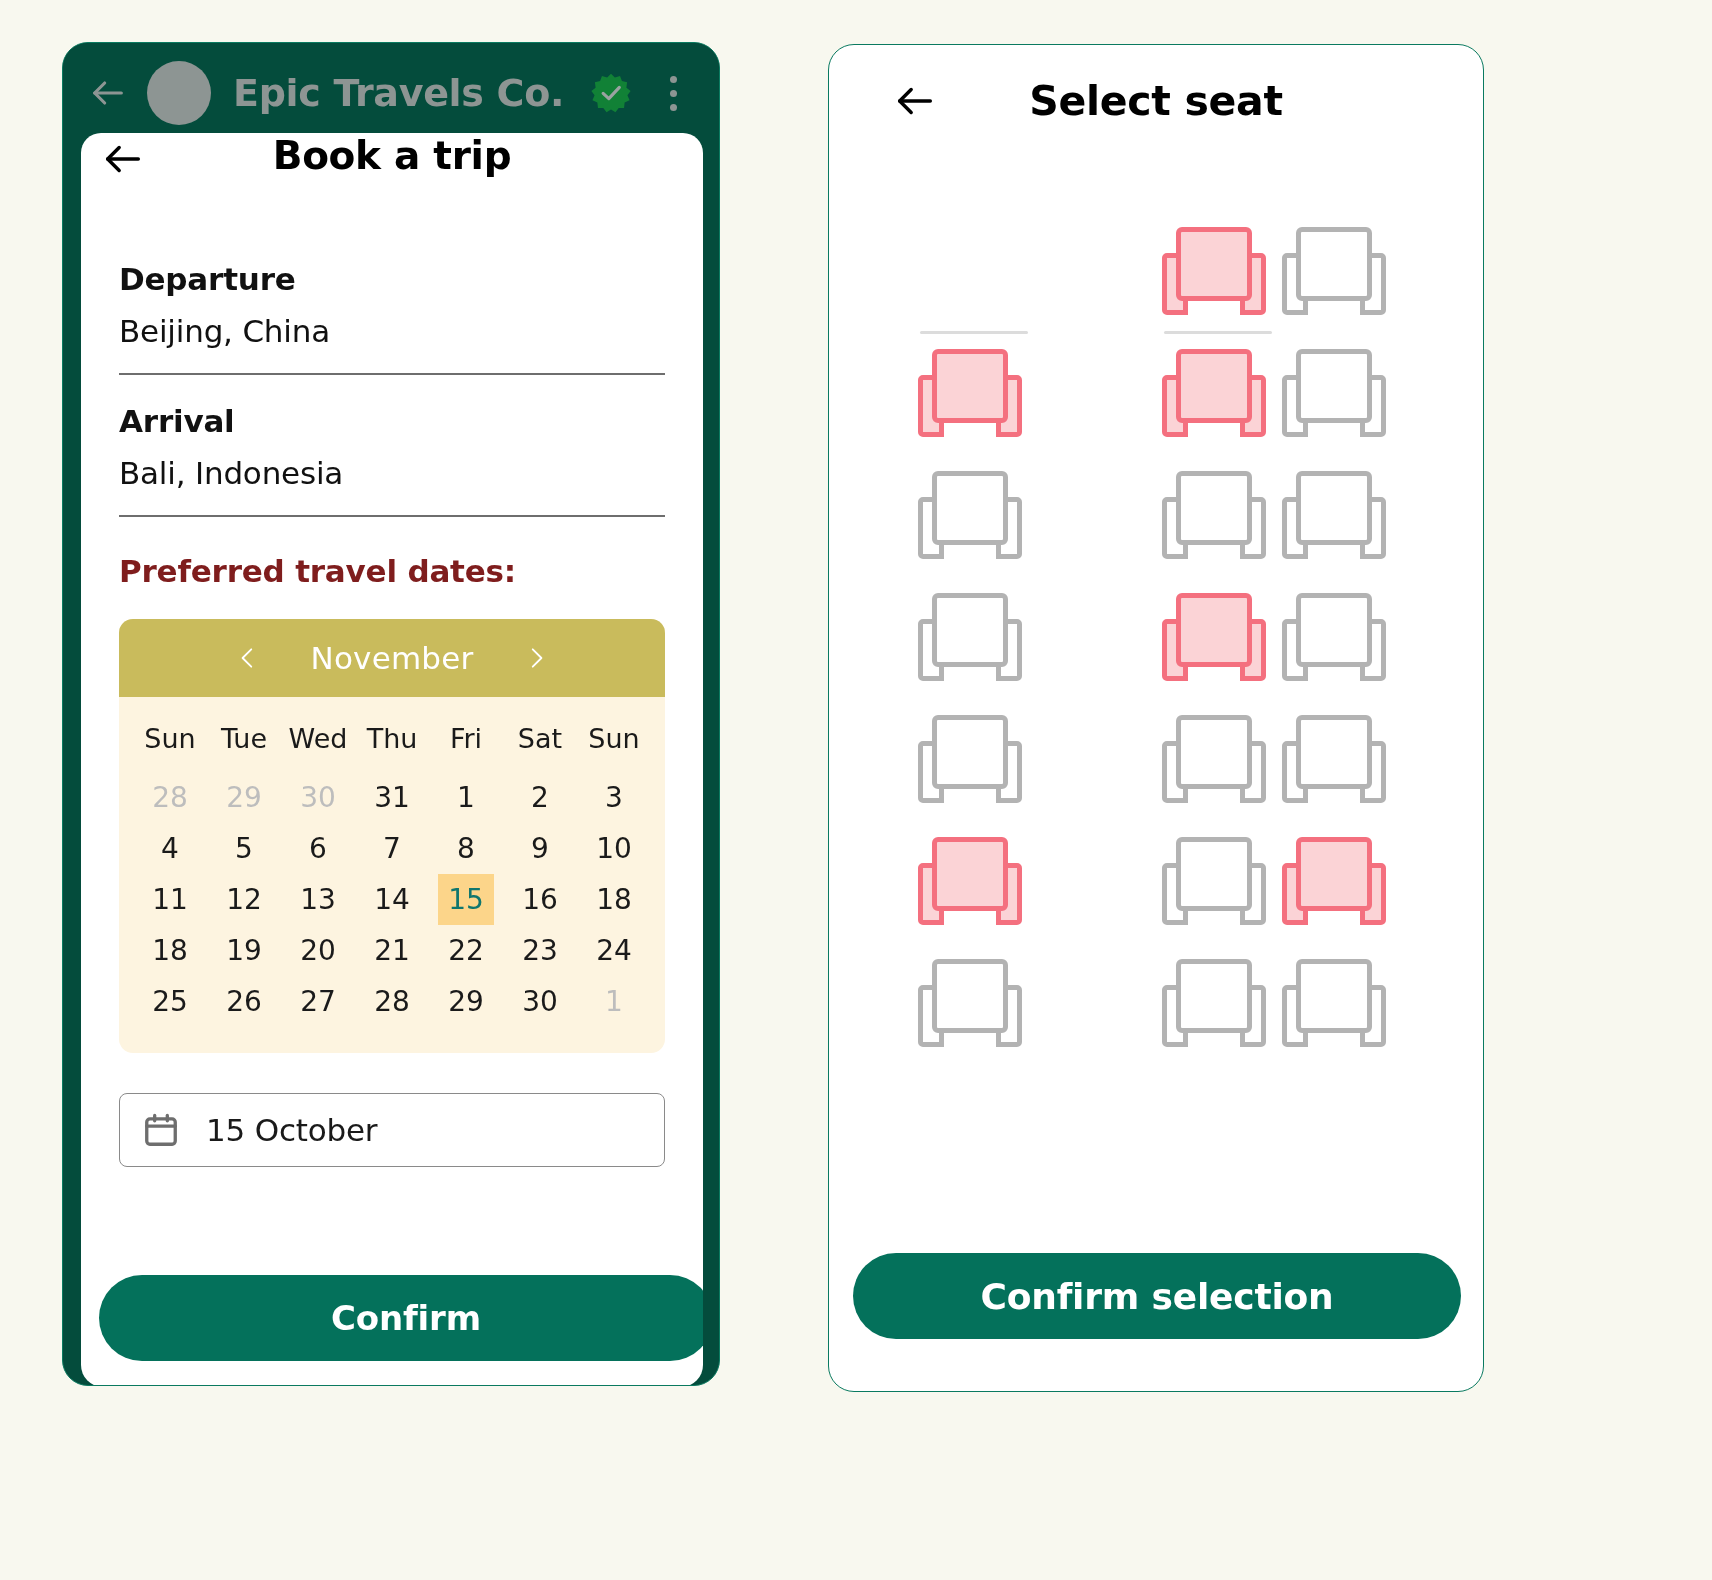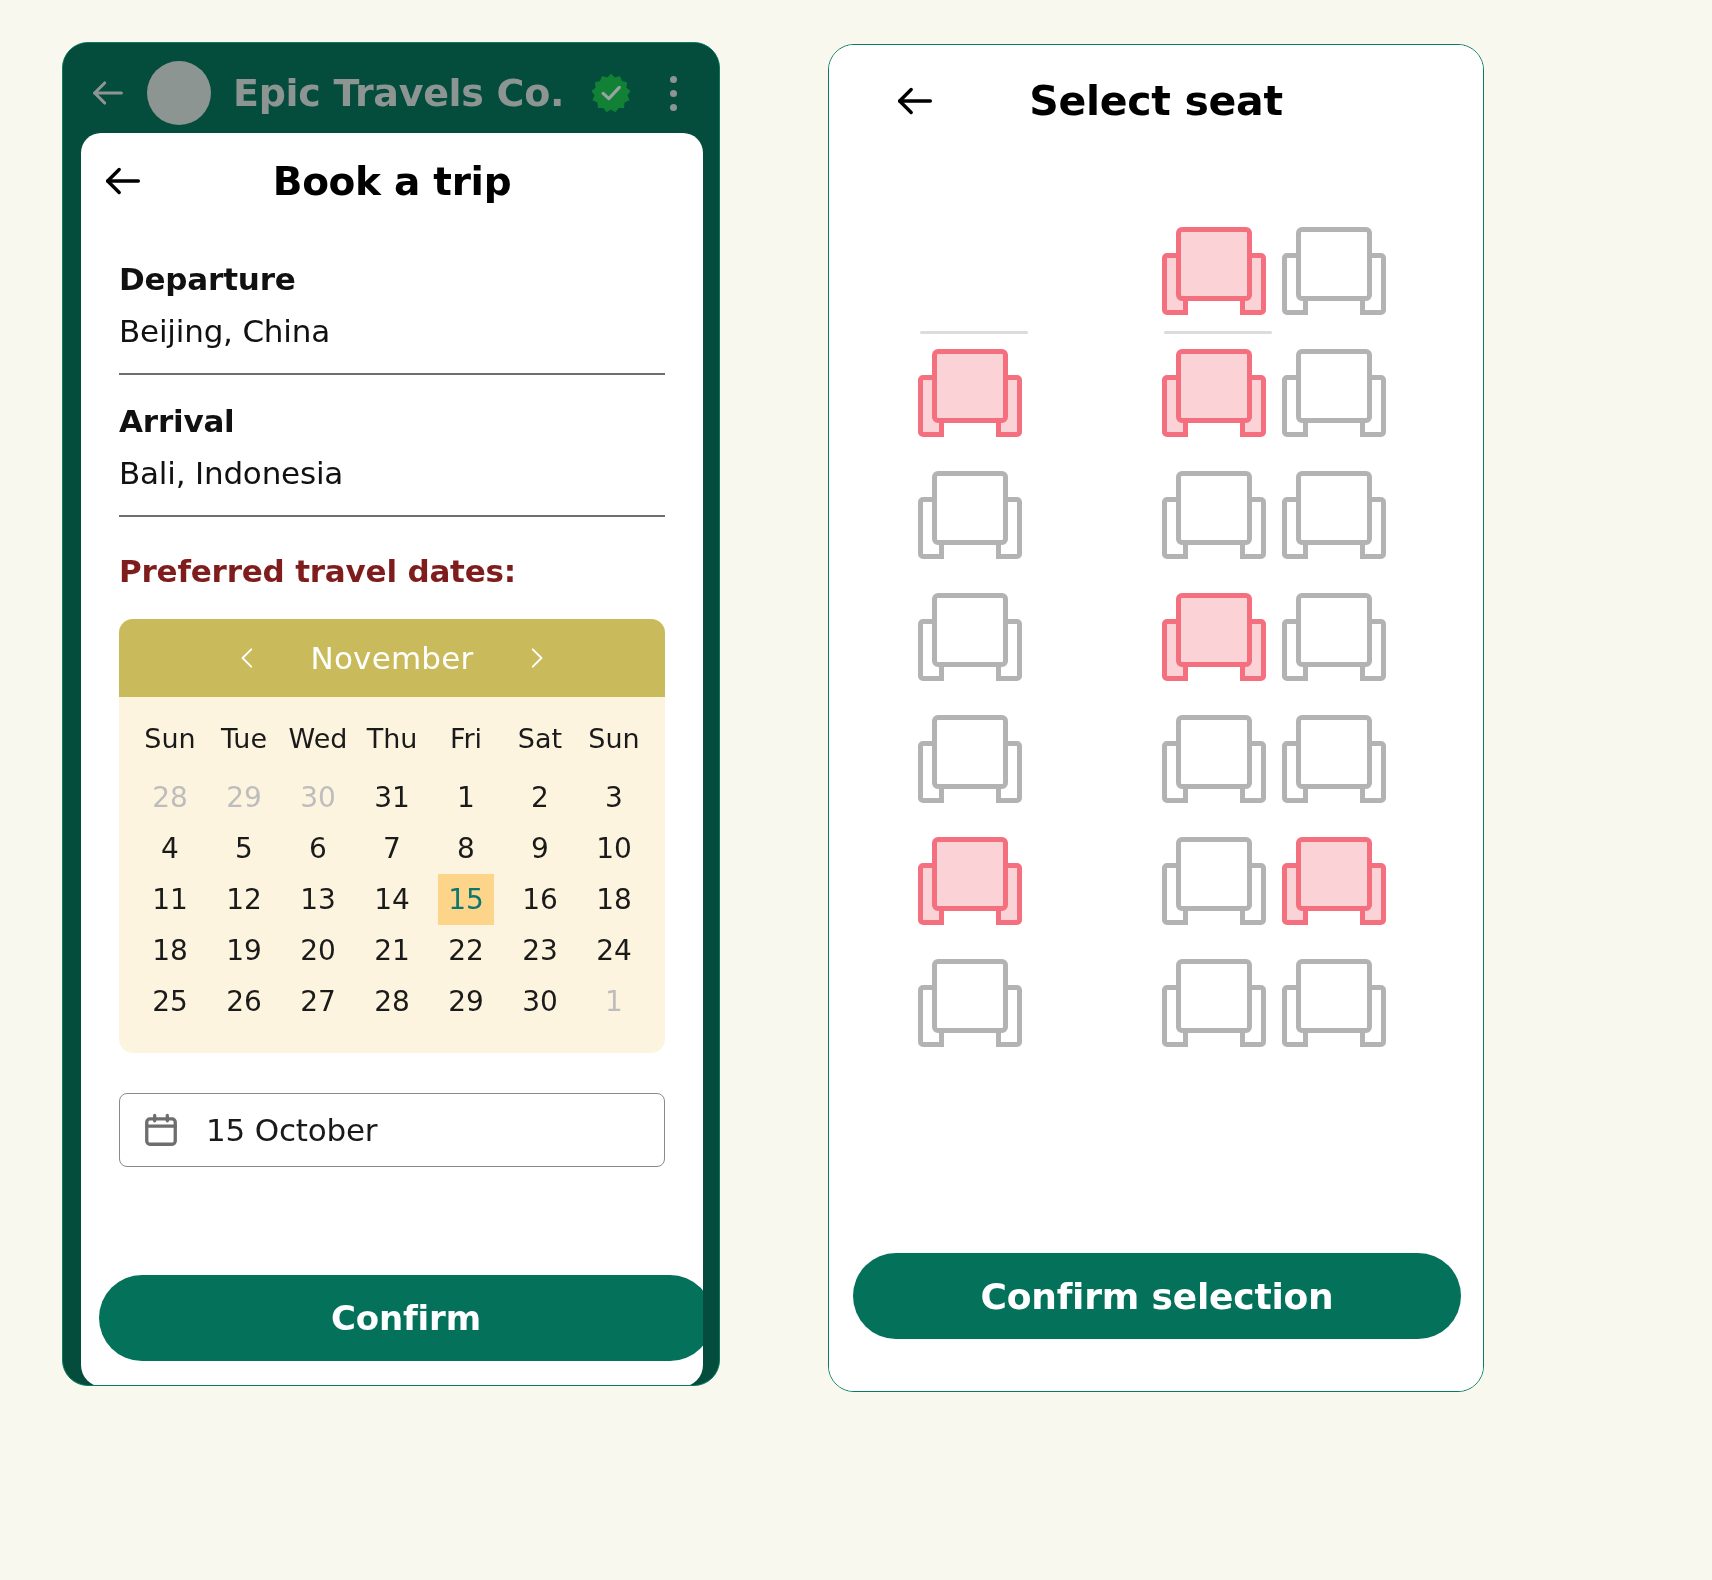--- a/index.html
+++ b/index.html
@@ -288,7 +288,7 @@
     width: 100%;
     height: 100%;
     background: #ffffff;
-    border-radius: 14px;
+    border-radius: 32px;
   }
 
   #seat-header {

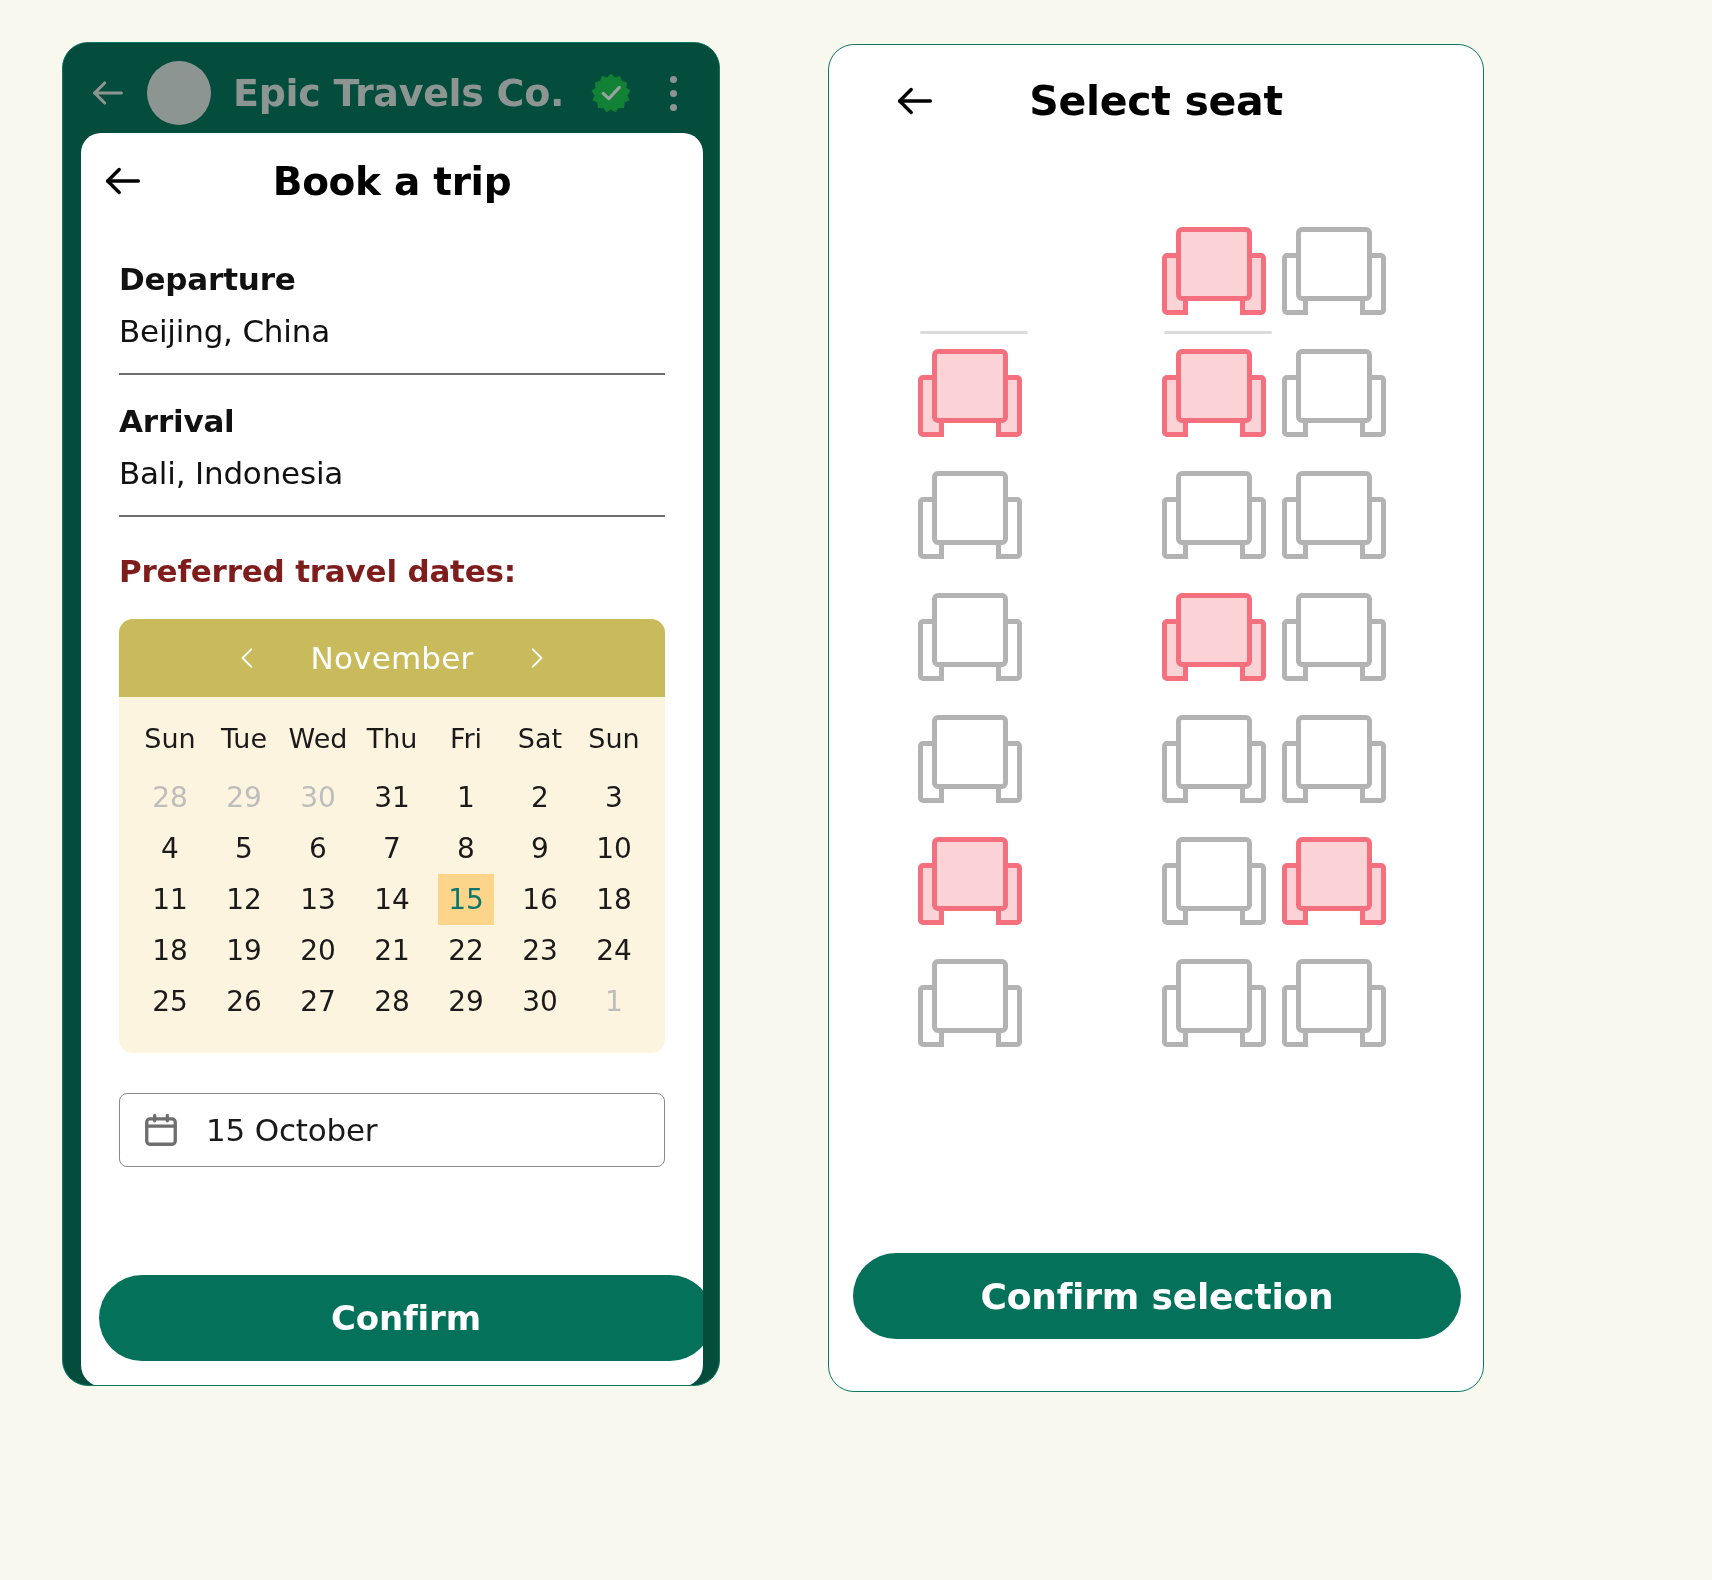--- a/index.html
+++ b/index.html
@@ -104,7 +104,6 @@
 
   .sheet-header {
     display: flex;
-    align-items: center;
     height: 96px;
     padding: 0 16px;
     position: relative;

